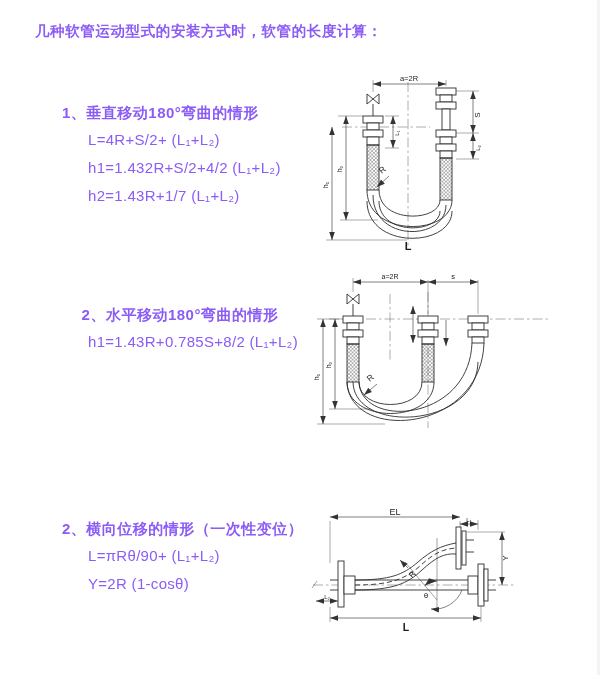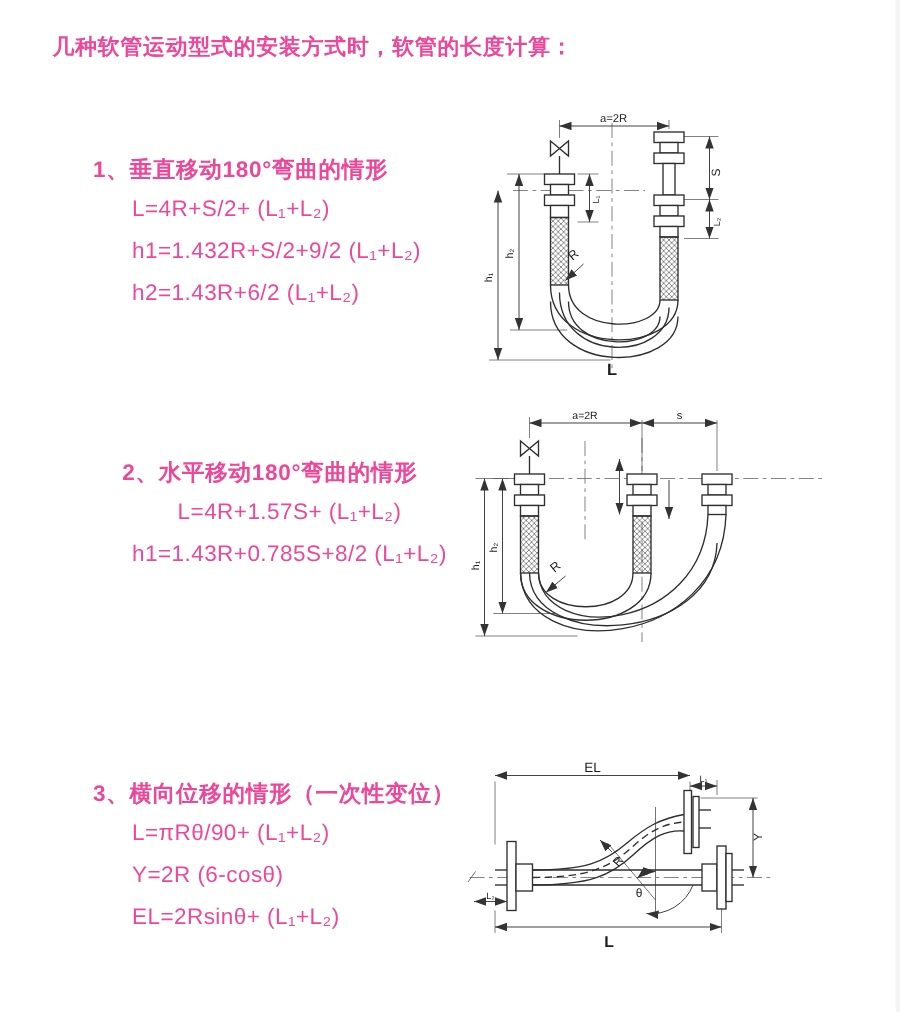--- a/index.html
+++ b/index.html
@@ -4,7 +4,7 @@
 <style>
   html,body{margin:0;padding:0;background:#ffffff;}
   .page{position:relative;width:600px;height:675px;background:#ffffff;overflow:hidden;
-        font-family:"Liberation Sans","DejaVu Sans",sans-serif;color:#ec4899;}
+        font-family:"Liberation Sans","DejaVu Sans",sans-serif;color:#8b5cf6;}
   .edge{position:absolute;right:0;top:0;width:3px;height:100%;background:#f4f4f4;}
   .title{position:absolute;left:35px;top:22px;font-size:14.5px;font-weight:700;letter-spacing:.6px;}
   .sec{position:absolute;left:62px;}

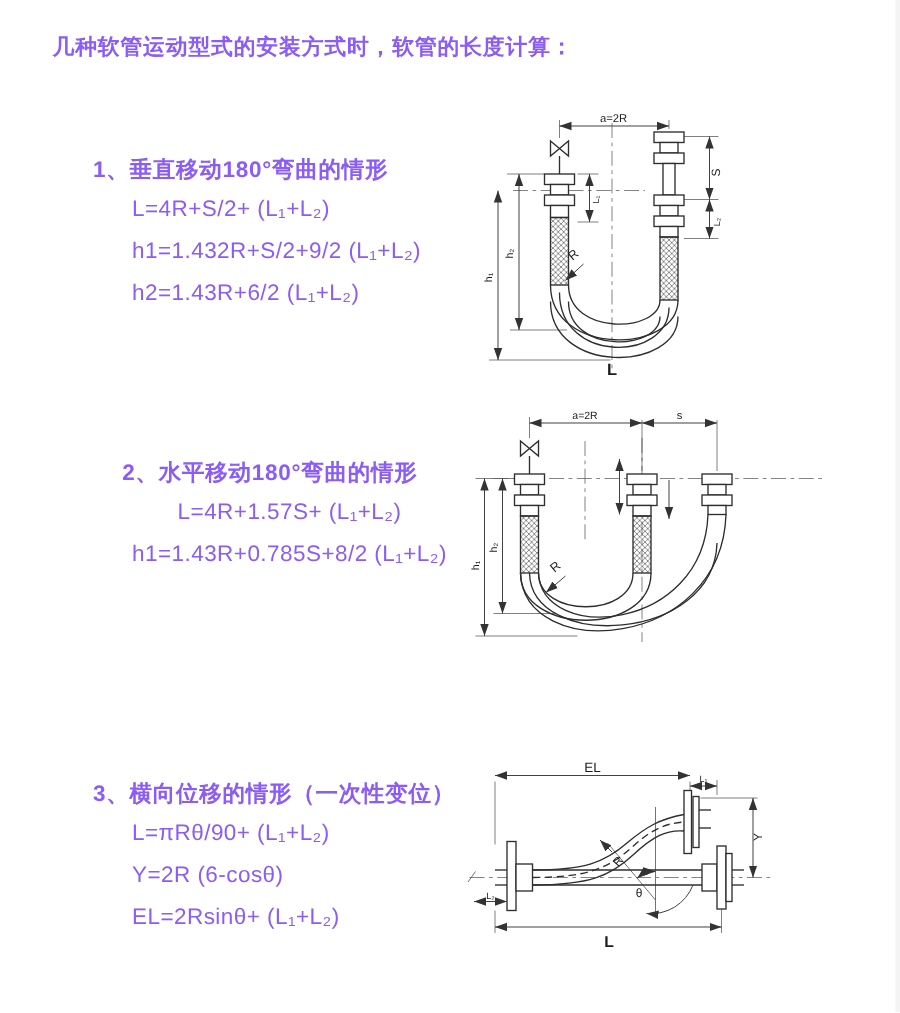--- a/index.html
+++ b/index.html
@@ -45,7 +45,7 @@
   <div class="sec" id="sec1">
     <div class="heading">1、垂直移动180°弯曲的情形</div>
     <div class="formula">L=4R+S/2+ (L₁+L₂)</div>
-    <div class="formula">h1=1.432R+S/2+9/2 (L₁+L₂)</div>
+    <div class="formula">h1=1.432R+S/2+4/2 (L₁+L₂)</div>
     <div class="formula">h2=1.43R+6/2 (L₁+L₂)</div>
   </div>
 

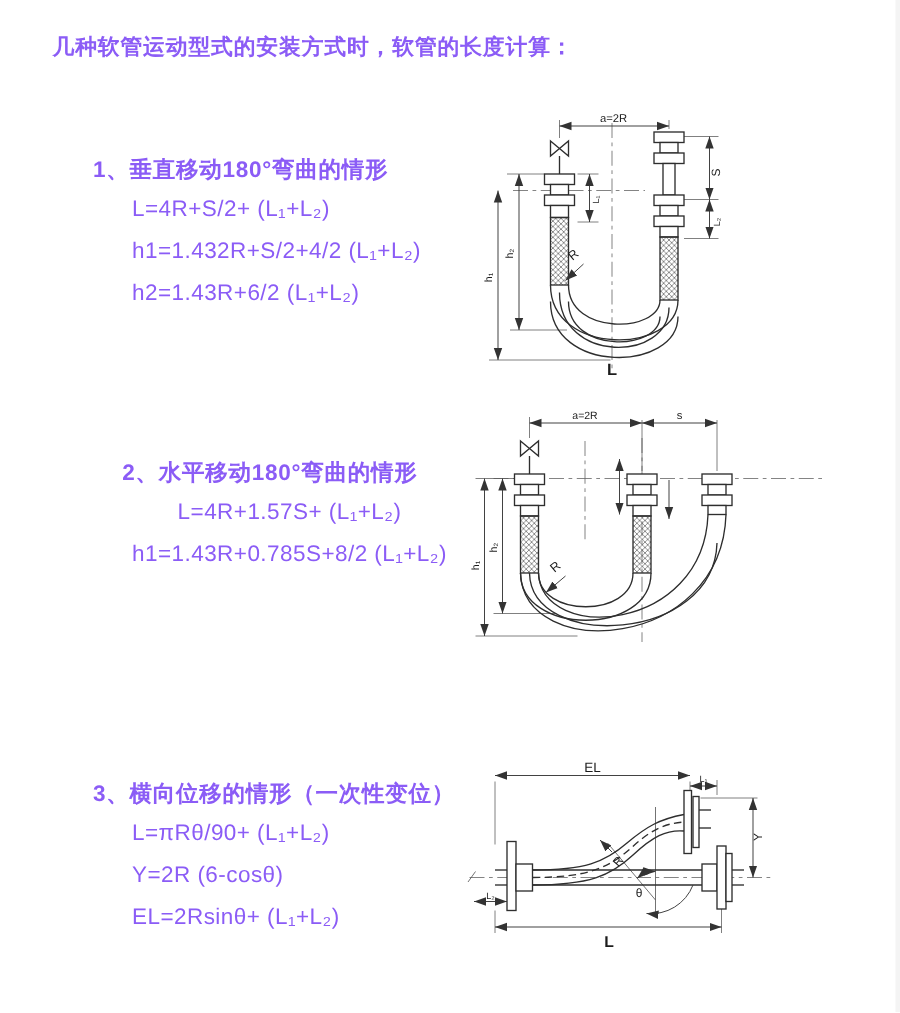--- a/index.html
+++ b/index.html
@@ -46,7 +46,7 @@
     <div class="heading">1、垂直移动180°弯曲的情形</div>
     <div class="formula">L=4R+S/2+ (L₁+L₂)</div>
     <div class="formula">h1=1.432R+S/2+4/2 (L₁+L₂)</div>
-    <div class="formula">h2=1.43R+6/2 (L₁+L₂)</div>
+    <div class="formula">h2=1.43R+1/7 (L₁+L₂)</div>
   </div>
 
   <div class="sec" id="sec2">

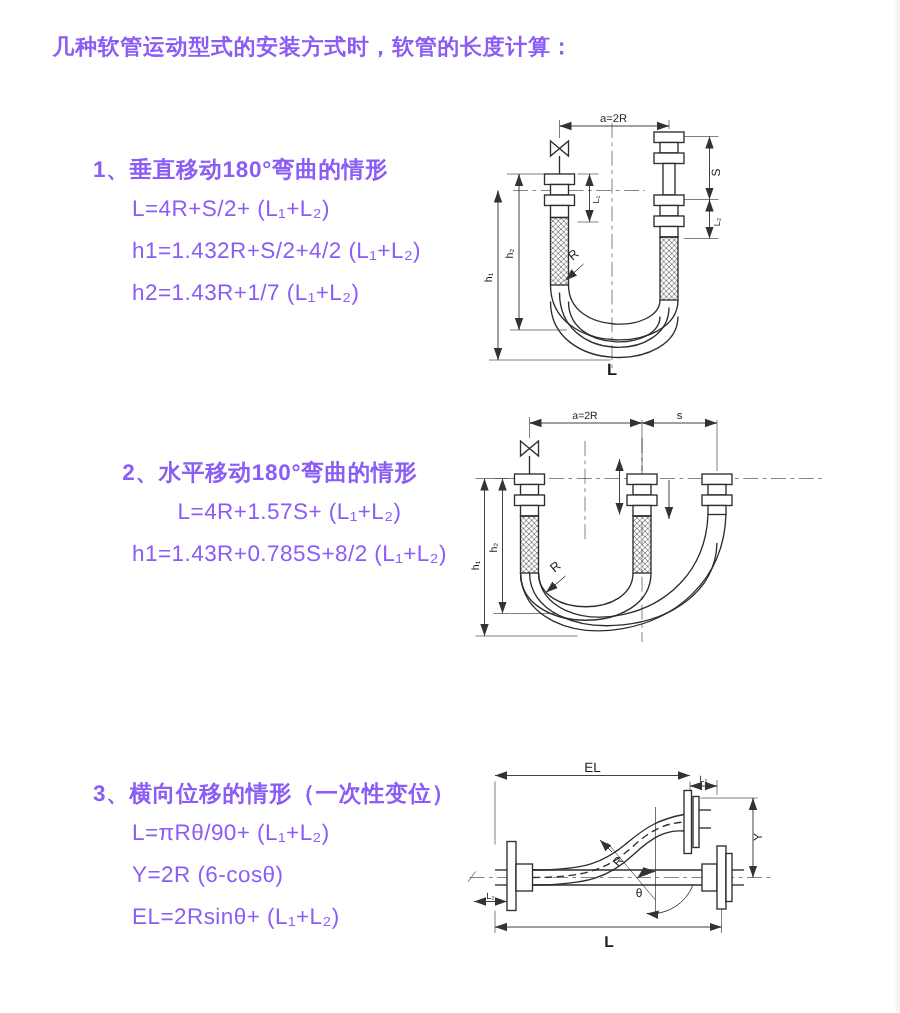--- a/index.html
+++ b/index.html
@@ -51,7 +51,6 @@
 
   <div class="sec" id="sec2">
     <div class="heading">2、水平移动180°弯曲的情形</div>
-    <div class="formula">L=4R+1.57S+ (L₁+L₂)</div>
     <div class="formula">h1=1.43R+0.785S+8/2 (L₁+L₂)</div>
   </div>
 

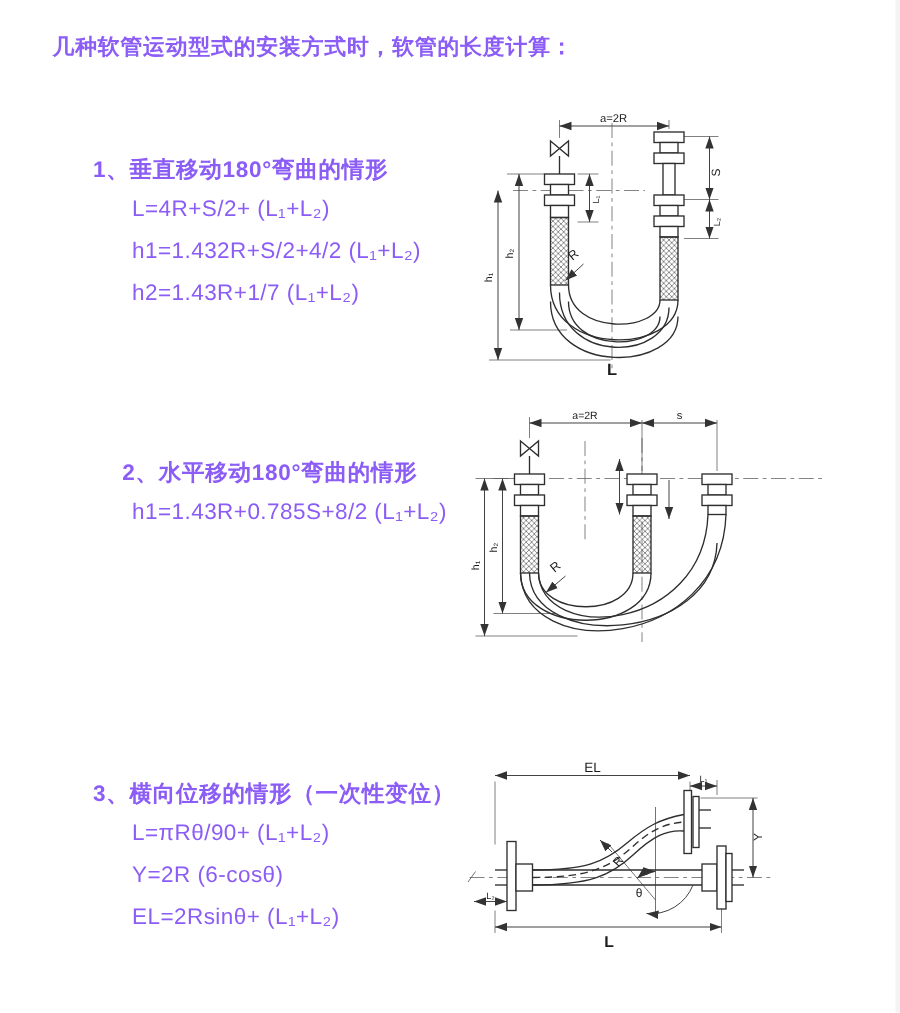--- a/index.html
+++ b/index.html
@@ -55,7 +55,7 @@
   </div>
 
   <div class="sec" id="sec3">
-    <div class="heading">3、横向位移的情形（一次性变位）</div>
+    <div class="heading">2、横向位移的情形（一次性变位）</div>
     <div class="formula">L=πRθ/90+ (L₁+L₂)</div>
     <div class="formula">Y=2R (6-cosθ)</div>
     <div class="formula">EL=2Rsinθ+ (L₁+L₂)</div>

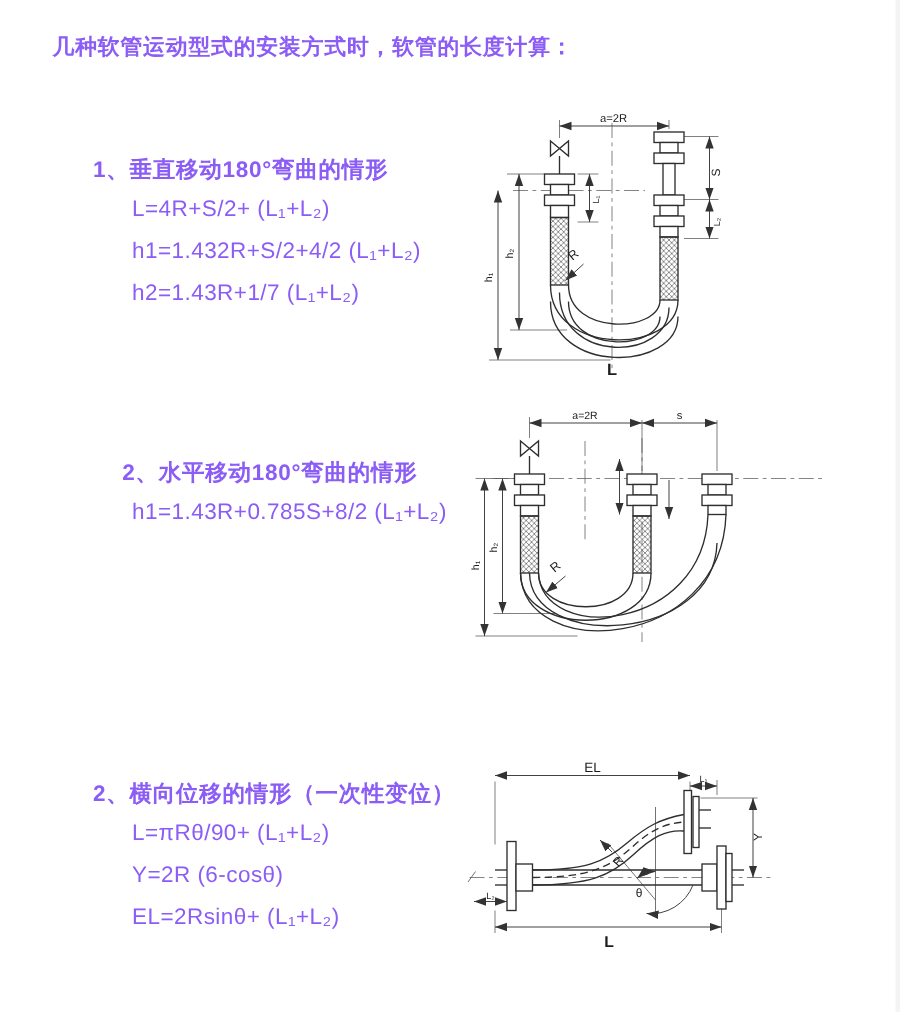--- a/index.html
+++ b/index.html
@@ -57,7 +57,7 @@
   <div class="sec" id="sec3">
     <div class="heading">2、横向位移的情形（一次性变位）</div>
     <div class="formula">L=πRθ/90+ (L₁+L₂)</div>
-    <div class="formula">Y=2R (6-cosθ)</div>
+    <div class="formula">Y=2R (1-cosθ)</div>
     <div class="formula">EL=2Rsinθ+ (L₁+L₂)</div>
   </div>
 

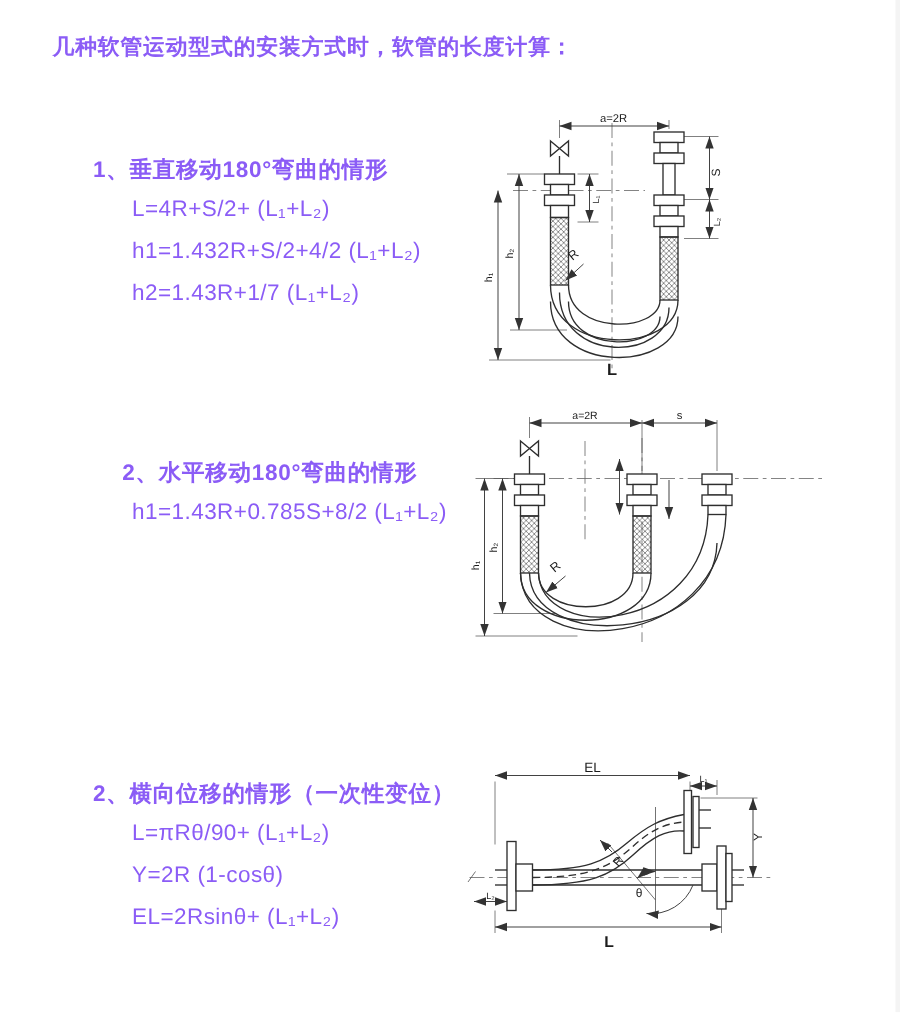--- a/index.html
+++ b/index.html
@@ -58,7 +58,6 @@
     <div class="heading">2、横向位移的情形（一次性变位）</div>
     <div class="formula">L=πRθ/90+ (L₁+L₂)</div>
     <div class="formula">Y=2R (1-cosθ)</div>
-    <div class="formula">EL=2Rsinθ+ (L₁+L₂)</div>
   </div>
 
   <svg class="diag" id="d1" width="266" height="182" viewBox="0 0 266 182">

